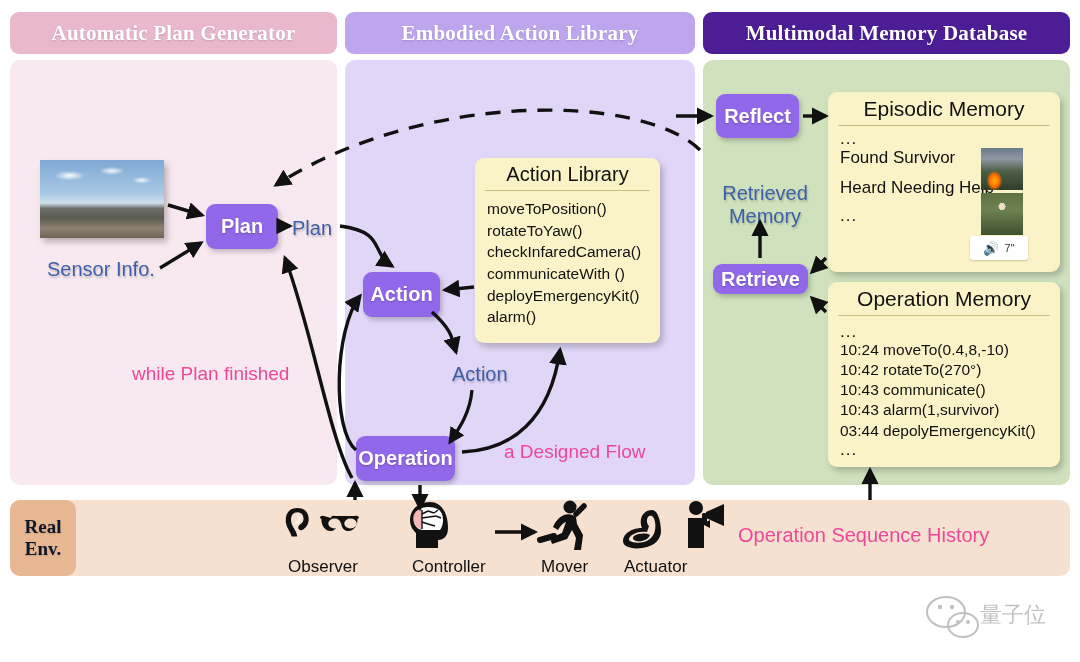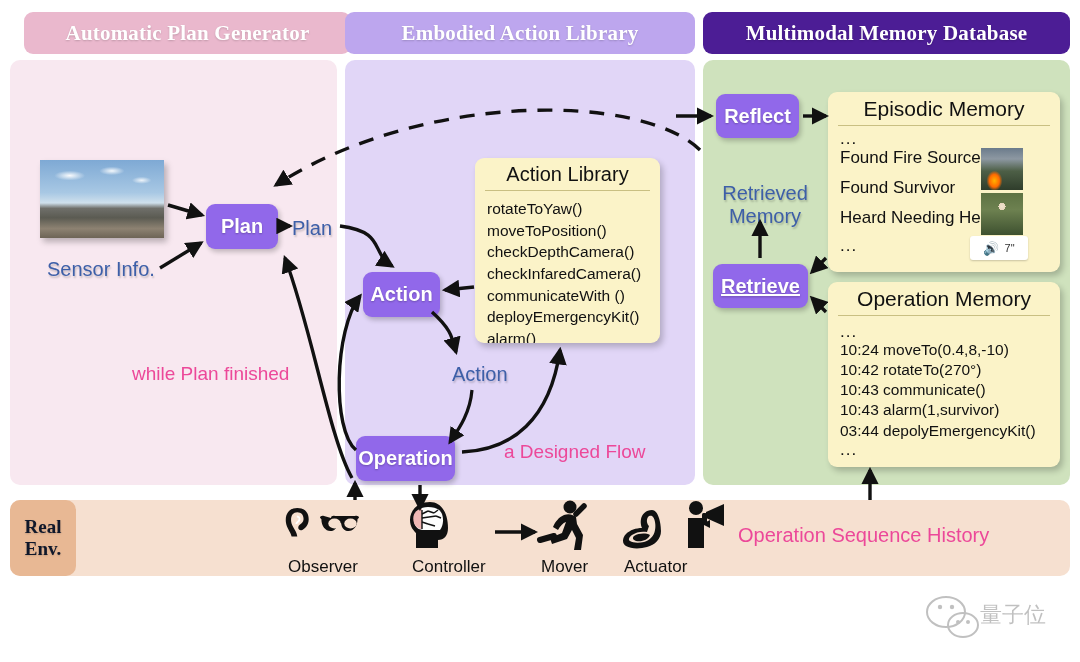--- a/index.html
+++ b/index.html
@@ -12,7 +12,7 @@
        align-items:center;justify-content:center;color:#ffffff;
        font-family:"Liberation Serif",serif;font-weight:bold;font-size:21px;
        letter-spacing:.2px;text-shadow:0 1px 2px rgba(0,0,0,.18);}
-  #hdr1{left:24px;  top:12px; width:327px; background:#eab8cd;}
+  #hdr1{left:10px;  top:12px; width:327px; background:#eab8cd;}
   #hdr2{left:345px; top:12px; width:350px; background:#bda6ee;}
   #hdr3{left:703px; top:12px; width:367px; background:#4c1d95;}
 

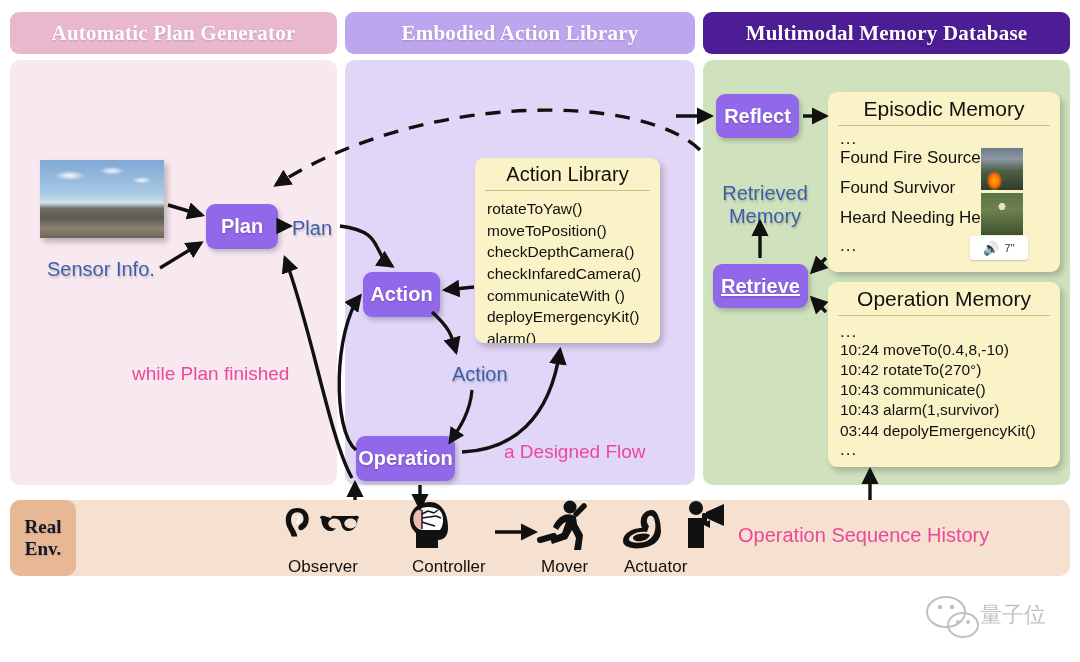--- a/index.html
+++ b/index.html
@@ -165,7 +165,6 @@
     <div class="cline"></div>
     <div class="cbody" style="padding-top:4px;">
       <div class="epi-dots">...</div>
-      <div class="epi-row">Found Fire Source</div>
       <div class="epi-row">Found Survivor</div>
       <div class="epi-row">Heard Needing Help</div>
       <div class="epi-dots">...</div>

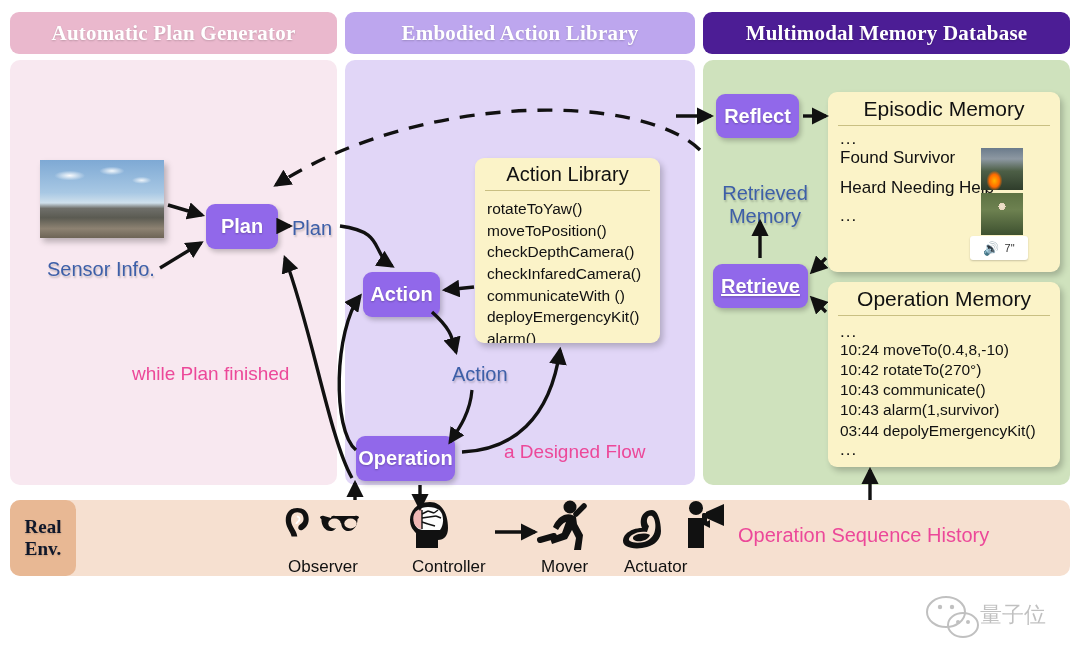--- a/index.html
+++ b/index.html
@@ -150,8 +150,8 @@
     <div class="ctitle">Action Library</div>
     <div class="cline"></div>
     <div class="cbody">
+      <div>moveToPosition()</div>
       <div>rotateToYaw()</div>
-      <div>moveToPosition()</div>
       <div>checkDepthCamera()</div>
       <div>checkInfaredCamera()</div>
       <div>communicateWith ()</div>

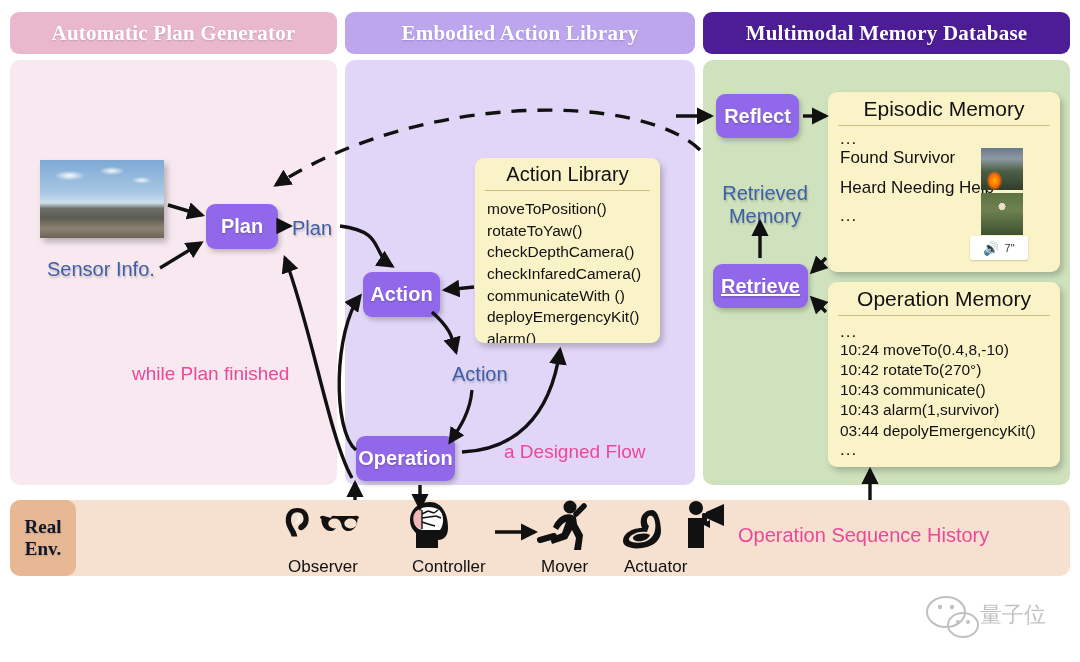--- a/index.html
+++ b/index.html
@@ -152,7 +152,6 @@
     <div class="cbody">
       <div>moveToPosition()</div>
       <div>rotateToYaw()</div>
-      <div>checkDepthCamera()</div>
       <div>checkInfaredCamera()</div>
       <div>communicateWith ()</div>
       <div>deployEmergencyKit()</div>

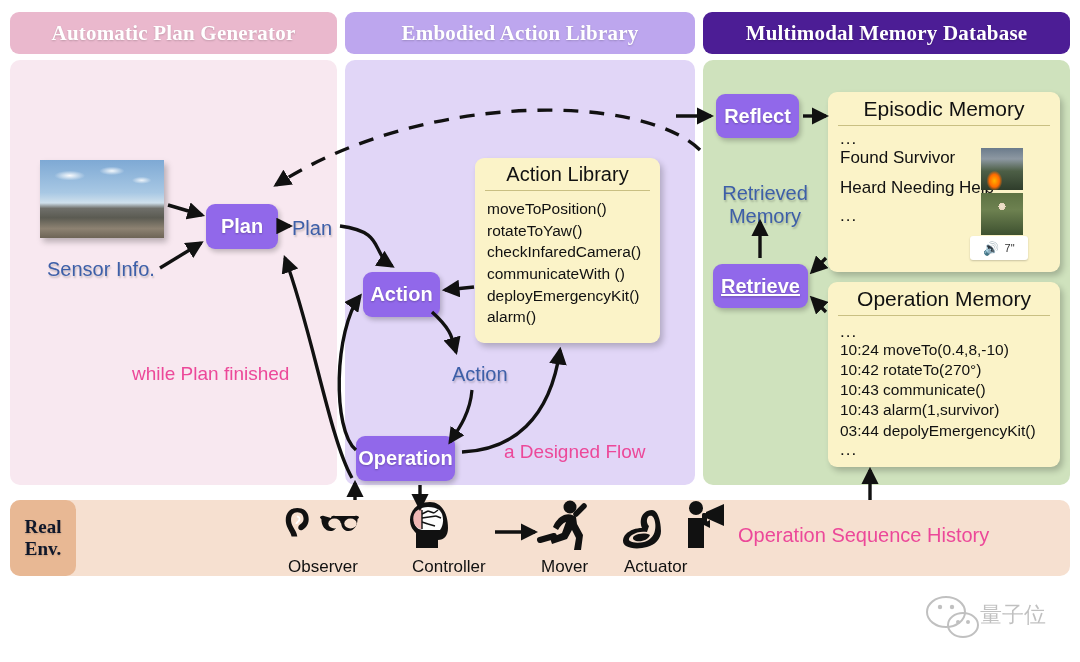--- a/index.html
+++ b/index.html
@@ -41,7 +41,7 @@
   #mod-action   {left:363px;top:272px;width:77px;height:45px;}
   #mod-operation{left:356px;top:436px;width:99px;height:45px;}
   #mod-reflect  {left:716px;top:94px;width:83px;height:44px;}
-  #mod-retrieve {left:713px;top:264px;width:95px;height:44px;text-decoration:underline;}
+  #mod-retrieve {left:713px;top:264px;width:95px;height:30px;}
 
   
   .dlabel{position:absolute;color:#3d5fa8;font-size:20px;white-space:nowrap;

